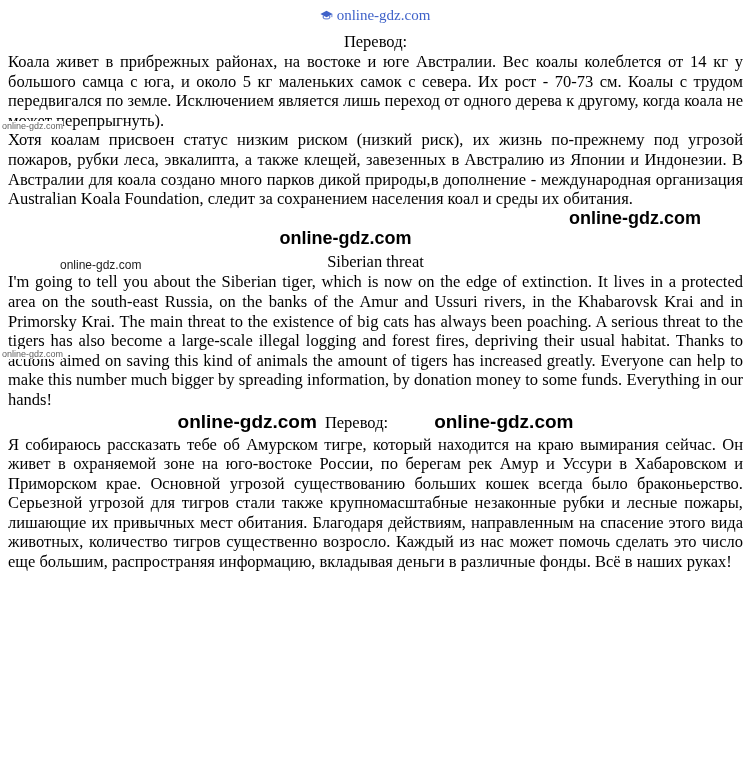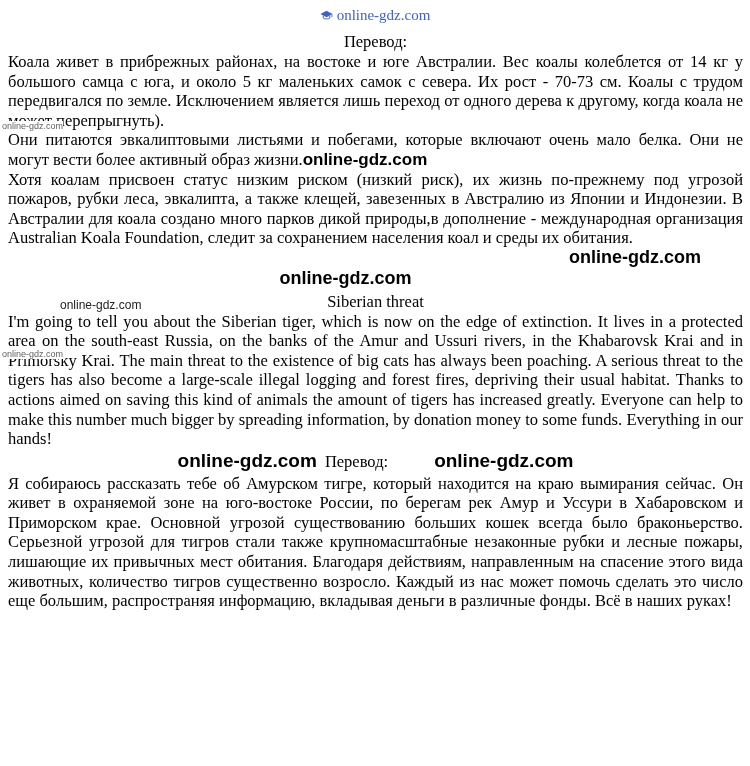--- a/index.html
+++ b/index.html
@@ -131,9 +131,6 @@
       <span>Коала живет в прибрежных районах, на востоке и юге Австралии. Вес коалы колеблется от 14 кг у большого самца с юга, и около 5 кг маленьких самок с севера. Их рост - 70-73 см. Коалы с трудом передвигался по земле. Исключением является лишь переход от одного дерева к другому, когда коала не может перепрыгнуть).</span>
     </p>
 
-    <p class="para">
-      <span>Они питаются эвкалиптовыми листьями и побегами, которые включают очень мало белка. Они не могут вести более активный образ жизни.</span><b class="wm-inline">online-gdz.com</b>
-    </p>
 
 
     <p class="para">

